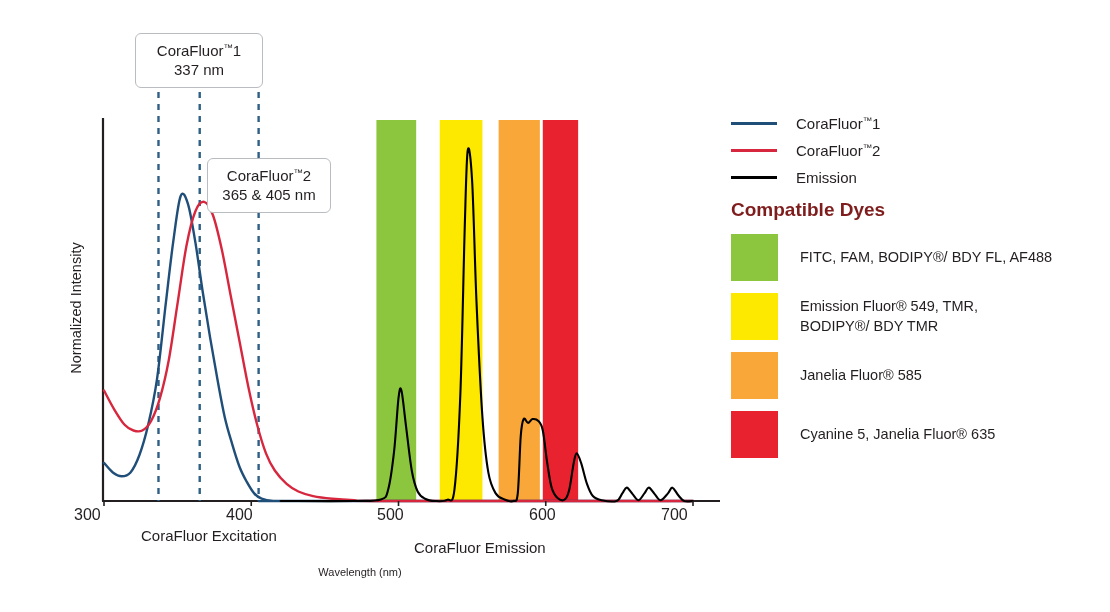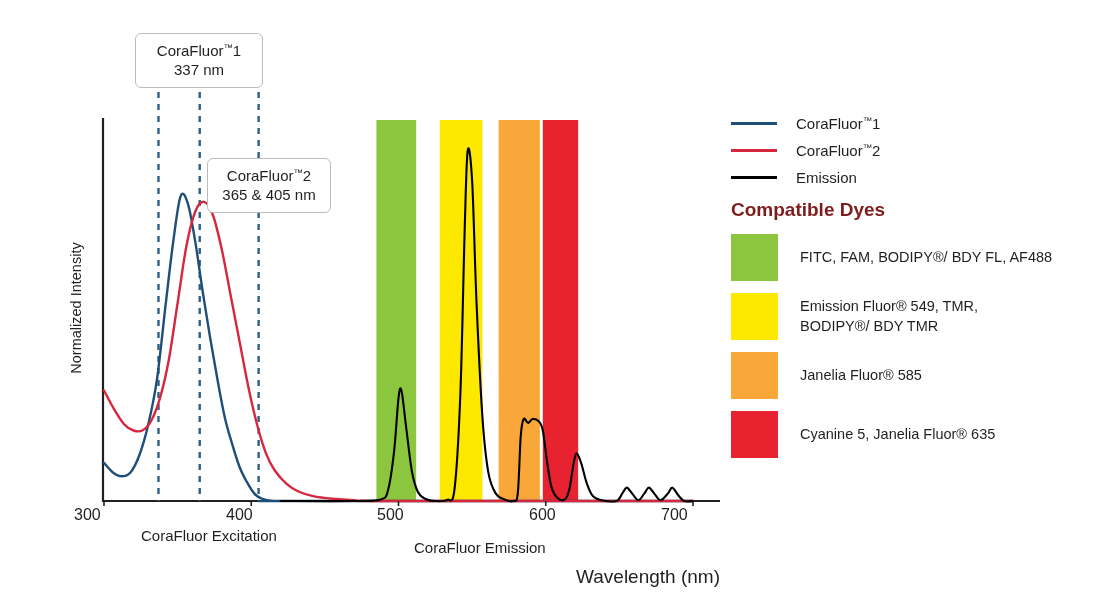--- a/index.html
+++ b/index.html
@@ -68,8 +68,8 @@
     left: 0;
     top: 566px;
     width: 720px;
-    text-align: right;
-    font-size: 19px;
+    text-align: center;
+    font-size: 11px;
     color: #231f20;
   }
   #ylabel {

